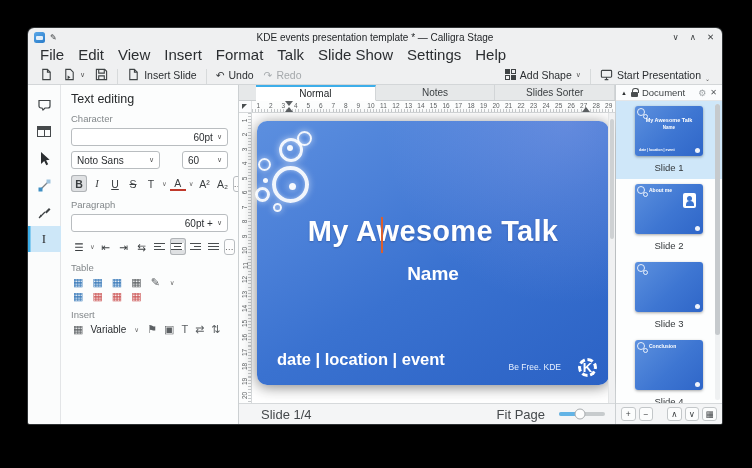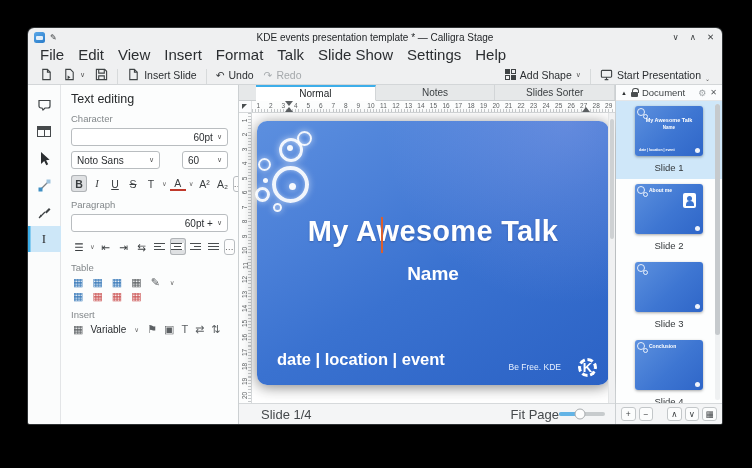--- a/index.html
+++ b/index.html
@@ -156,7 +156,7 @@
   
   .statusbar { height:21px; flex:none; border-top:1px solid #d6d9db; background:#f4f5f6;
     display:flex; align-items:center; padding:0 10px 0 22px; font-size:13px; color:#45494c; }
-  .sb-right { margin-left:auto; display:flex; align-items:center; gap:0; }
+  .sb-right { margin-left:auto; display:flex; align-items:center; gap:14px; }
   .slider { width:46px; height:4px; background:#c7cbcd; border-radius:2px; position:relative; }
   .slider .fill { position:absolute; left:0; top:0; bottom:0; width:45%; background:#63b4e6; border-radius:2px; }
   .slider .knob { position:absolute; left:45%; top:50%; transform:translate(-50%,-50%);

